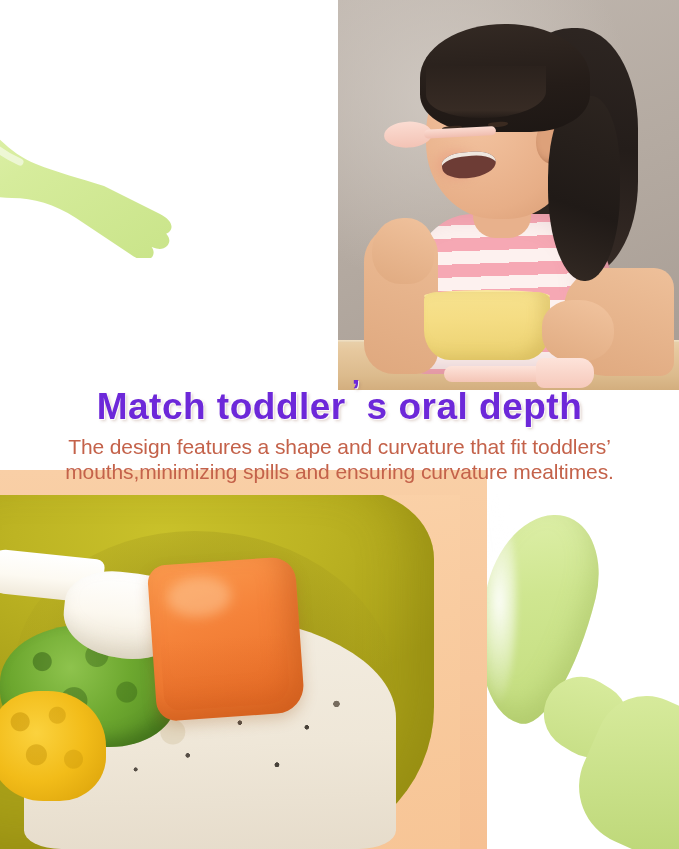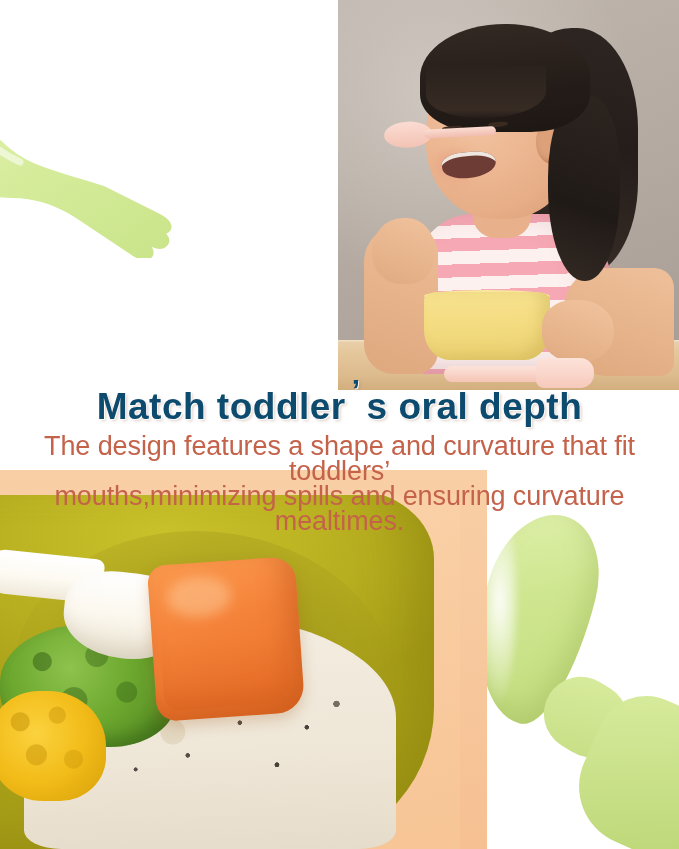--- a/index.html
+++ b/index.html
@@ -251,7 +251,7 @@
     font-weight: bold;
     letter-spacing: .5px;
     white-space: nowrap;
-    color: #0c4a6e;
+    color: #6d28d9;
     text-shadow:
        1px 1px 0 rgba(255,255,255,.85),
        2px 2px 3px rgba(160,120,100,.35);

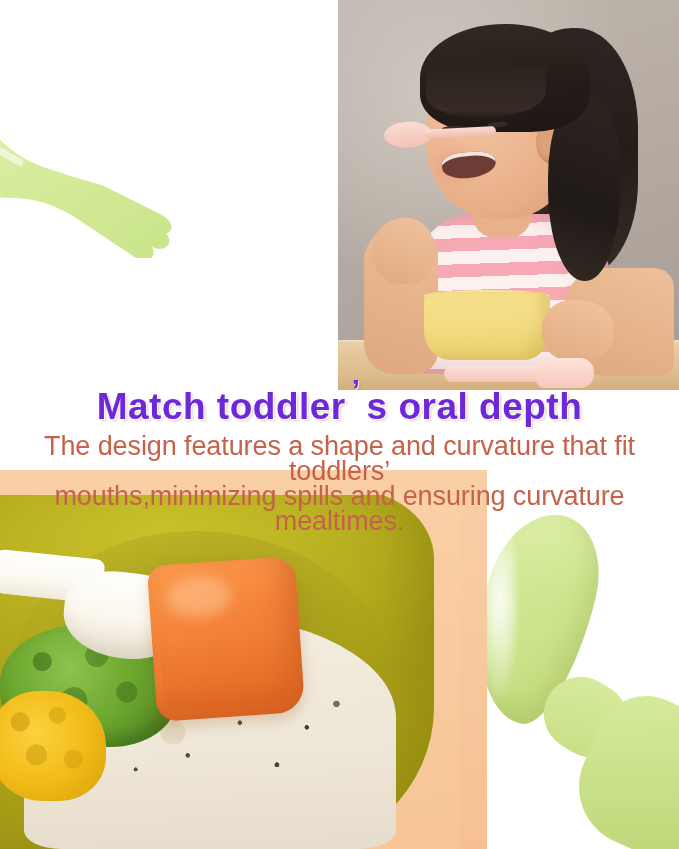--- a/index.html
+++ b/index.html
@@ -270,7 +270,7 @@
     width: 679px;
     text-align: center;
     color: #c4624a;
-    font-size: 27px;
+    font-size: 21px;
     line-height: 25px;
     letter-spacing: -.1px;
   }

